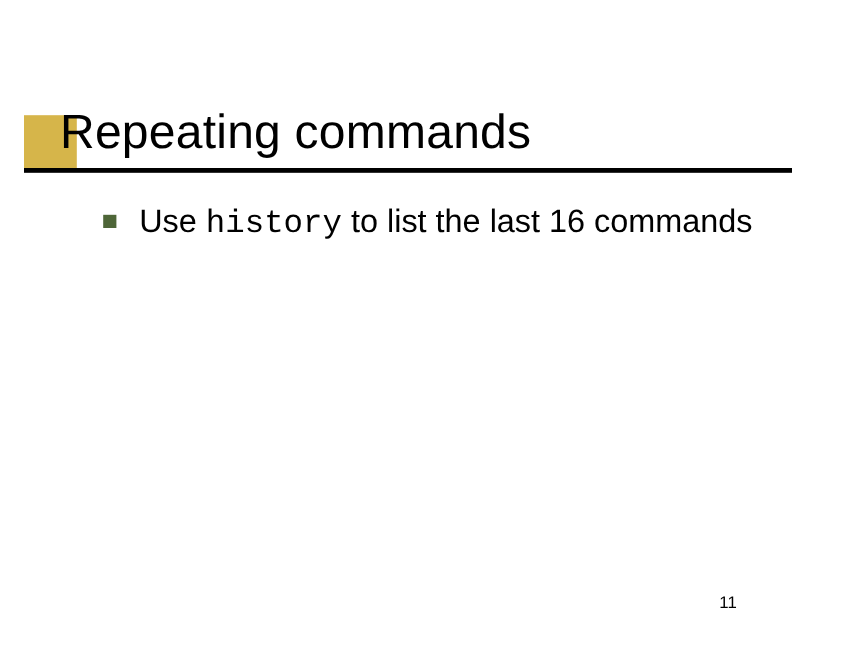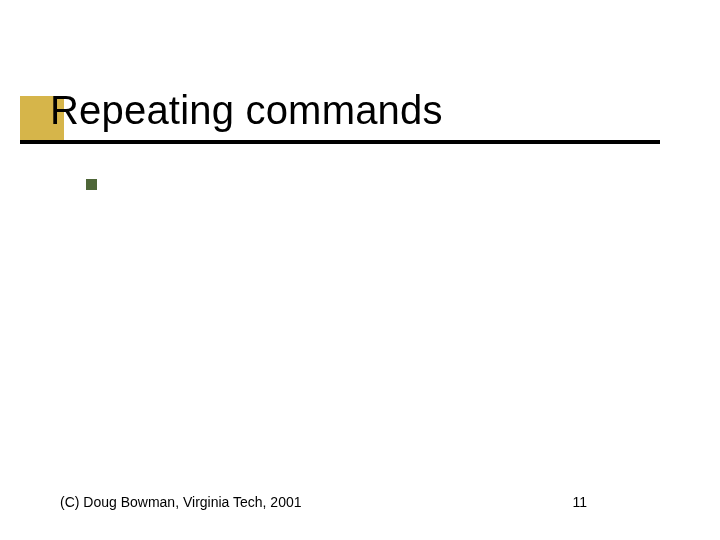--- a/index.html
+++ b/index.html
@@ -104,6 +104,11 @@
   <div class="body">
     <div class="item">
       <span class="bullet"></span>
+      <span>
+        <span>Use </span>
+        <span class="mono">history</span>
+        <span> to list the last 16 commands</span>
+      </span>
     </div>
   </div>
 

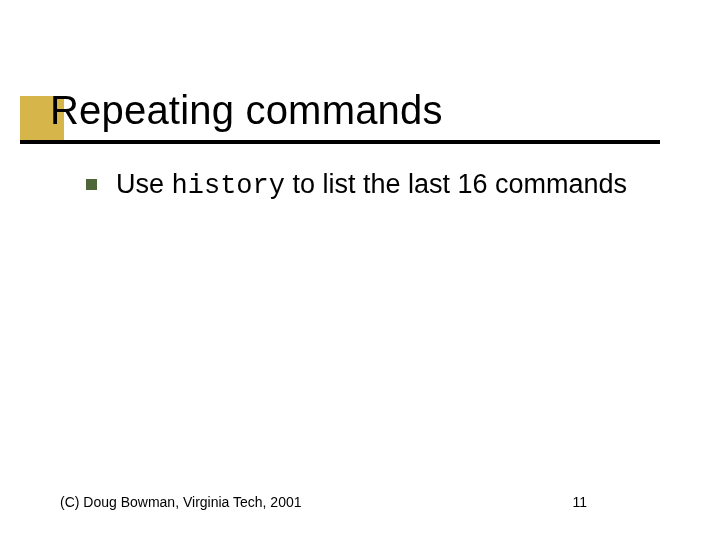--- a/index.html
+++ b/index.html
@@ -112,7 +112,6 @@
     </div>
   </div>
 
-  <div class="footer-left">(C) Doug Bowman, Virginia Tech, 2001</div>
   <div class="footer-right">11</div>
 
 </div>

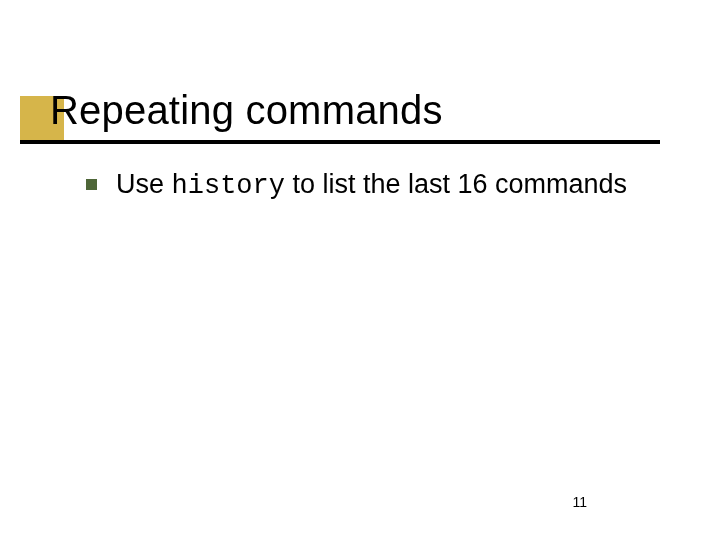--- a/index.html
+++ b/index.html
@@ -85,7 +85,7 @@
   }
   .footer-right {
     position: absolute;
-    right: 53px;
+    right: 26px;
     bottom: 30px;
     font-size: 14px;
     color: #000;

